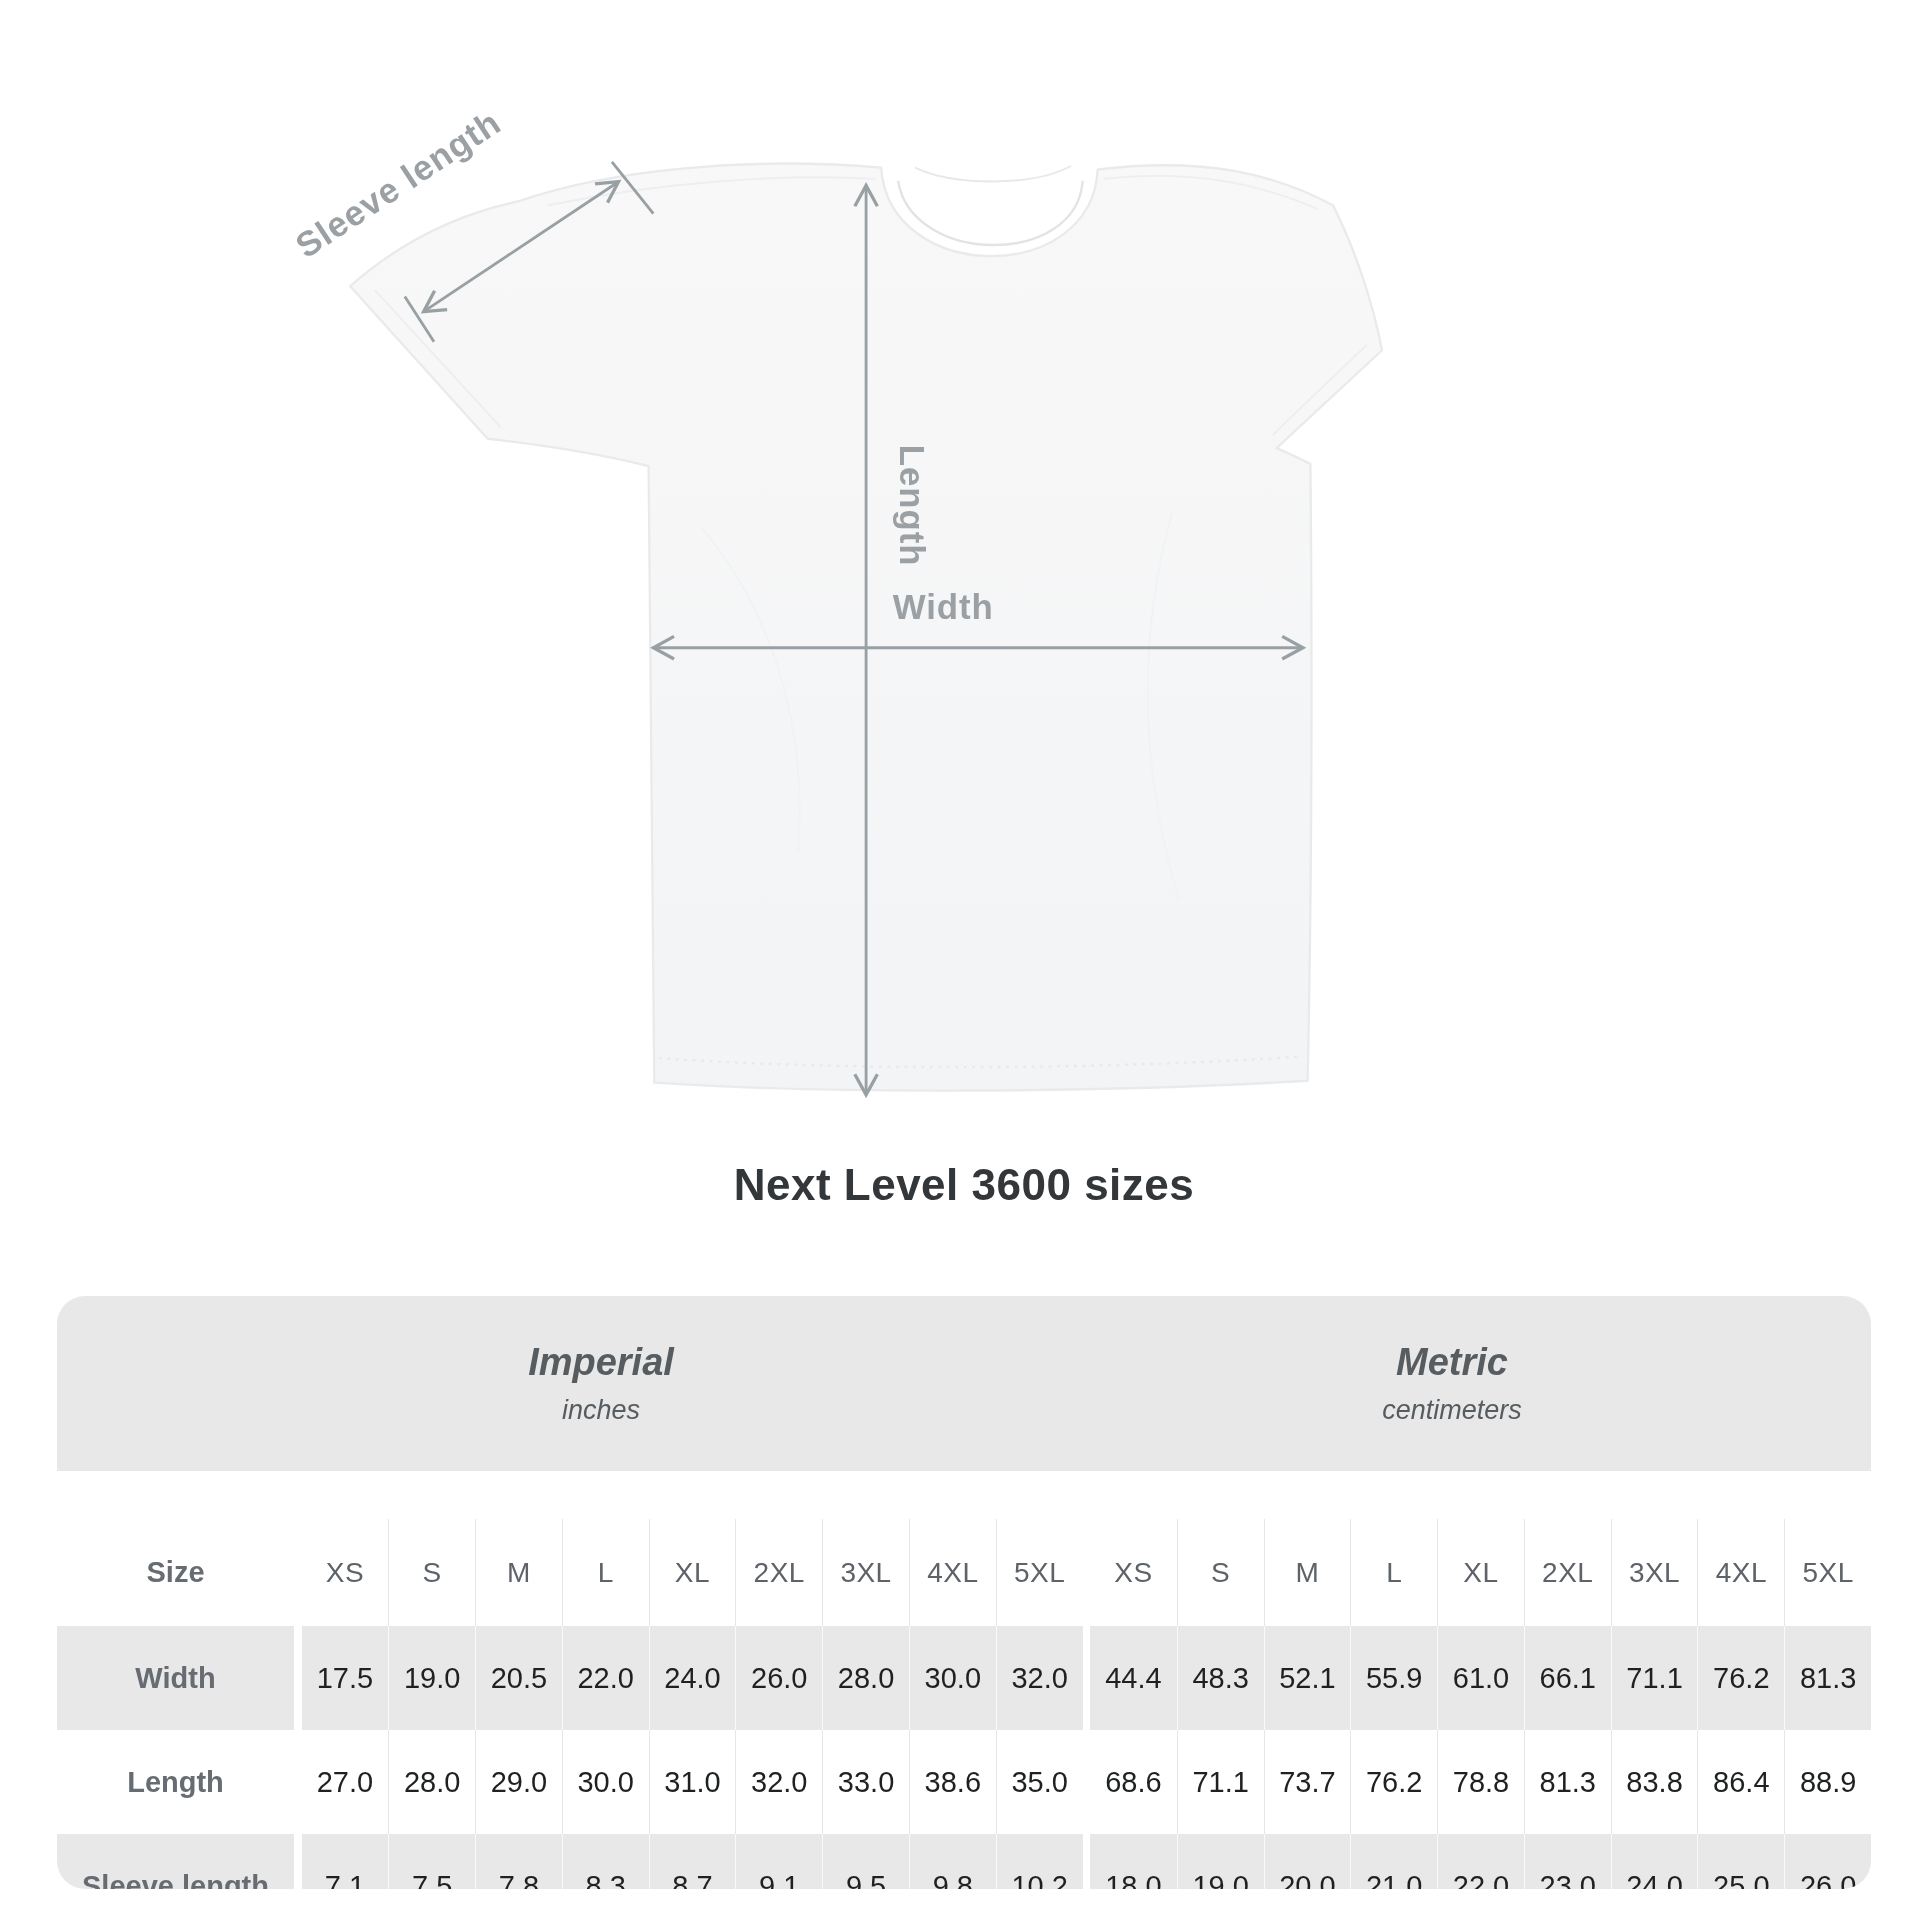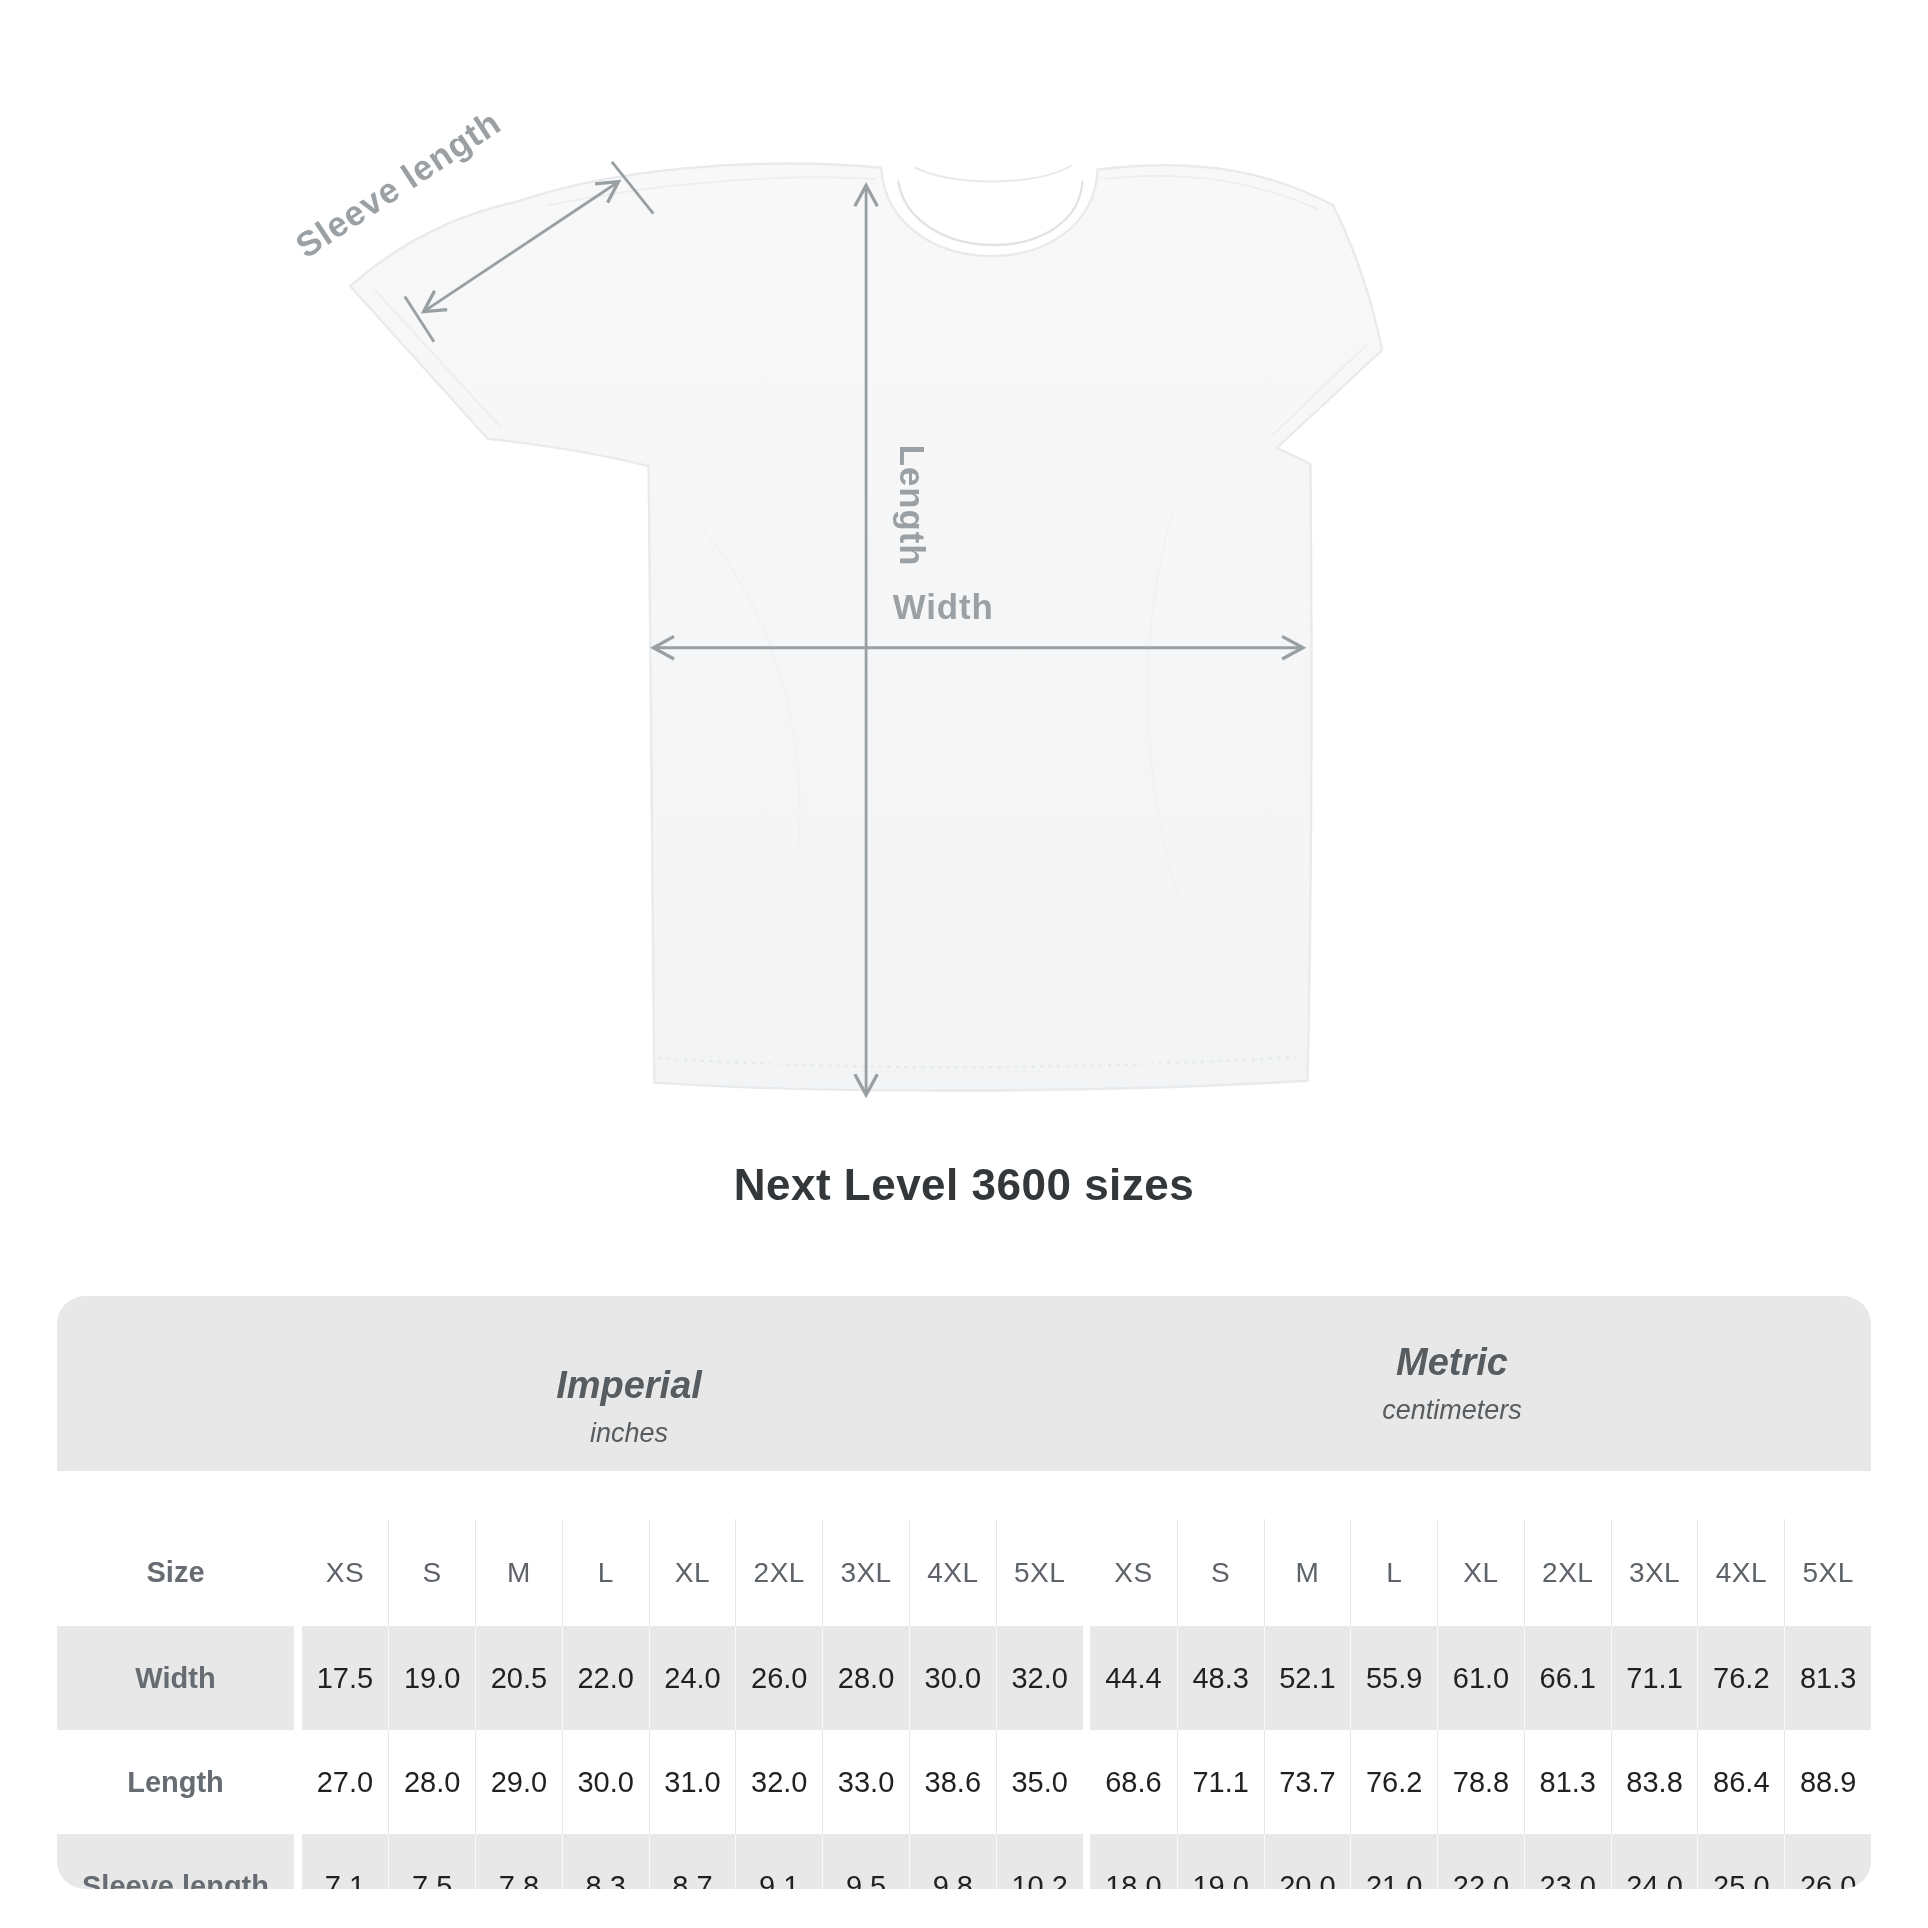--- a/index.html
+++ b/index.html
@@ -16,7 +16,7 @@
               border-radius:28px;overflow:hidden;background:#fff;}
   .band{position:relative;height:175px;background:#e8e8e8;}
   .unit{position:absolute;top:50%;transform:translate(-50%,-50%);text-align:center;color:#565c60;}
-  .unit.imperial{left:572px;margin-top:23px;}
+  .unit.imperial{left:544px;}
   .unit.metric{left:1355px;margin-left:40px;}
   .unit-name{font-size:38px;font-weight:bold;font-style:italic;}
   .unit-sub{font-size:27px;font-style:italic;margin-top:11.3px;}

